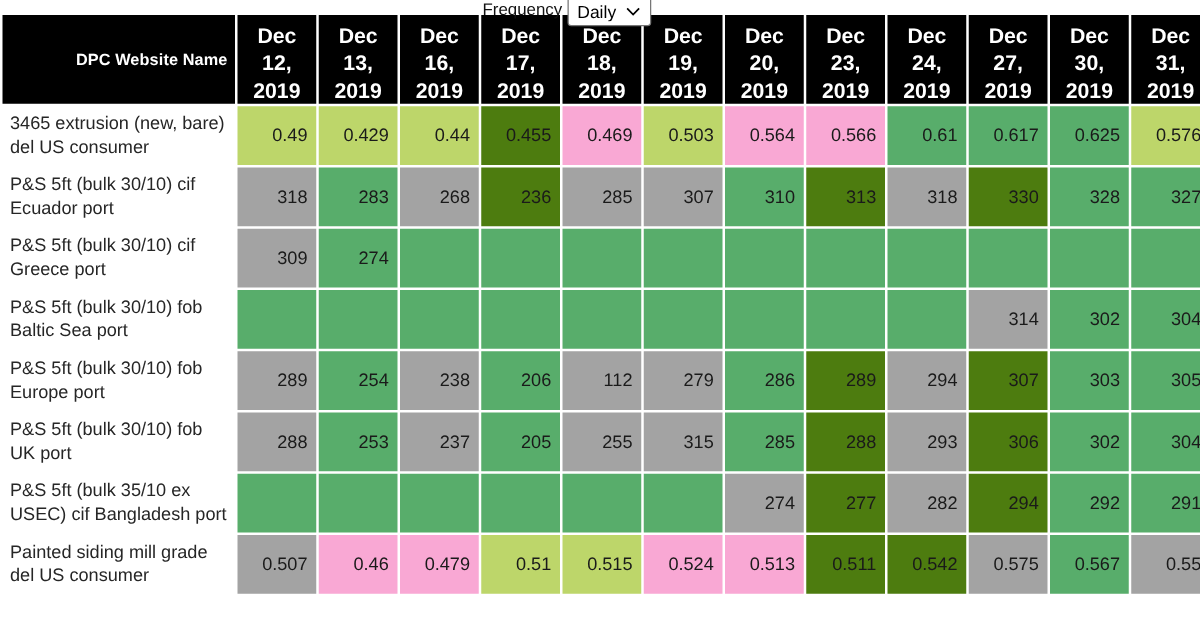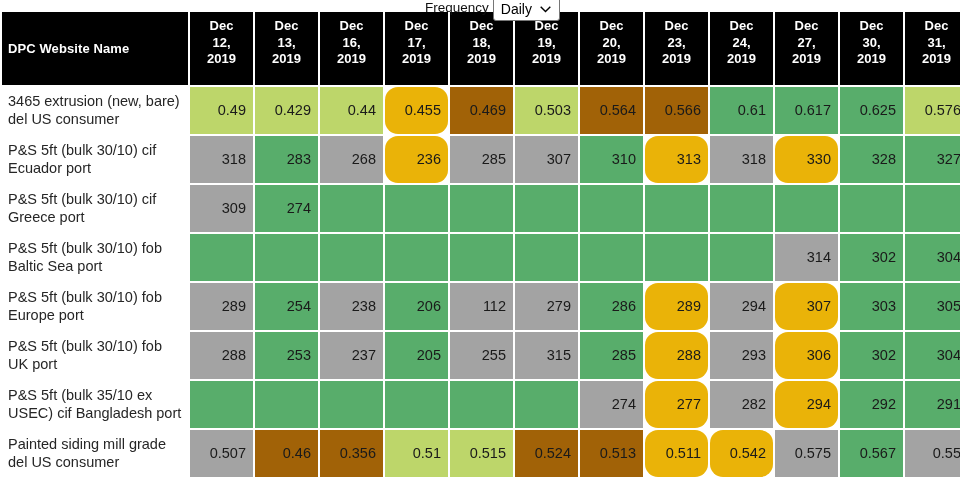--- a/index.html
+++ b/index.html
@@ -27,7 +27,6 @@
     color: #111111;
     line-height: 1.1;
     white-space: nowrap;
-    margin-left: 39px;
   }
   .freq-select {
     appearance: none;

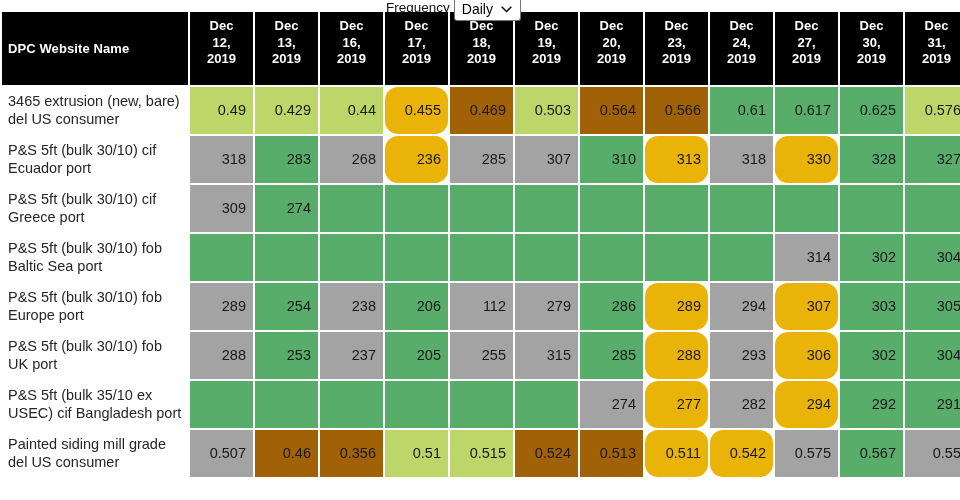--- a/index.html
+++ b/index.html
@@ -76,11 +76,11 @@
   table.grid th.datecol {
     background: #000000;
     color: #ffffff;
-    font-size: 13px;
+    font-size: 17px;
     font-weight: bold;
     text-align: center;
     vertical-align: middle;
-    padding: 6px 2px 17px 2px;
+    padding: 6px 2px 0 2px;
     width: 63px;
     line-height: 1.28;
   }

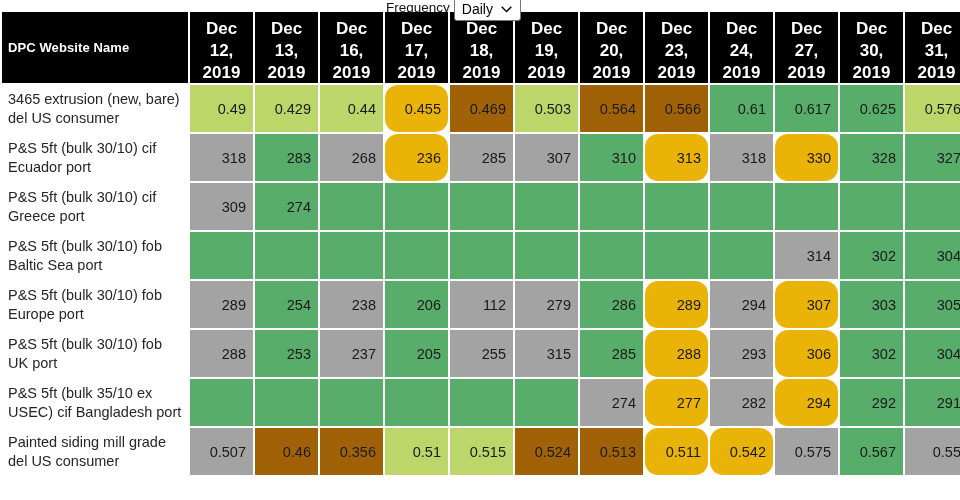--- a/index.html
+++ b/index.html
@@ -67,7 +67,7 @@
     color: #ffffff;
     font-size: 13px;
     font-weight: bold;
-    text-align: left;
+    text-align: right;
     vertical-align: middle;
     width: 186px;
     padding: 0 6px;

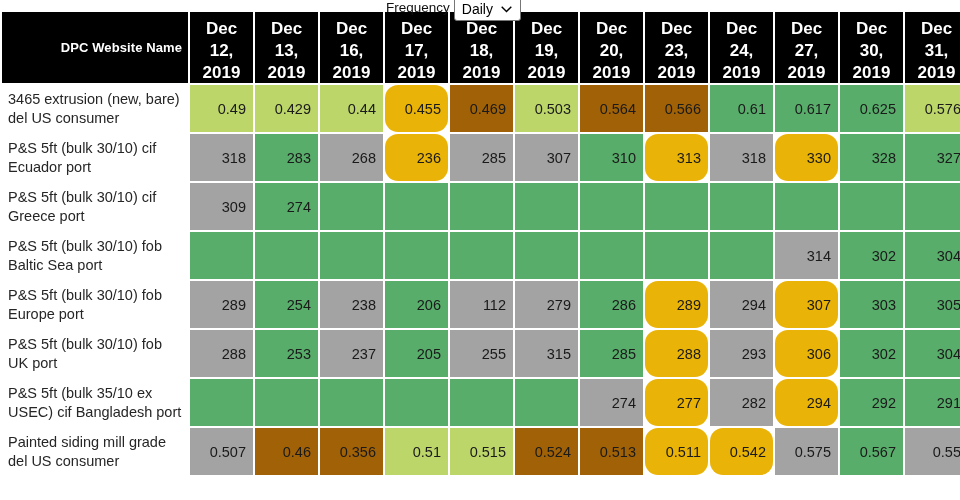--- a/index.html
+++ b/index.html
@@ -109,7 +109,7 @@
   .c-lgreen  { background: #bdd66a; }
   .c-orange  { background: #a3a3a3; }
   .c-salmon  { background: #a16207; }
-  .c-red     { background: #eab308; border-radius: 13px; }
+  .c-red     { background: #4d7c0f; }
 </style>
 </head>
 <body>

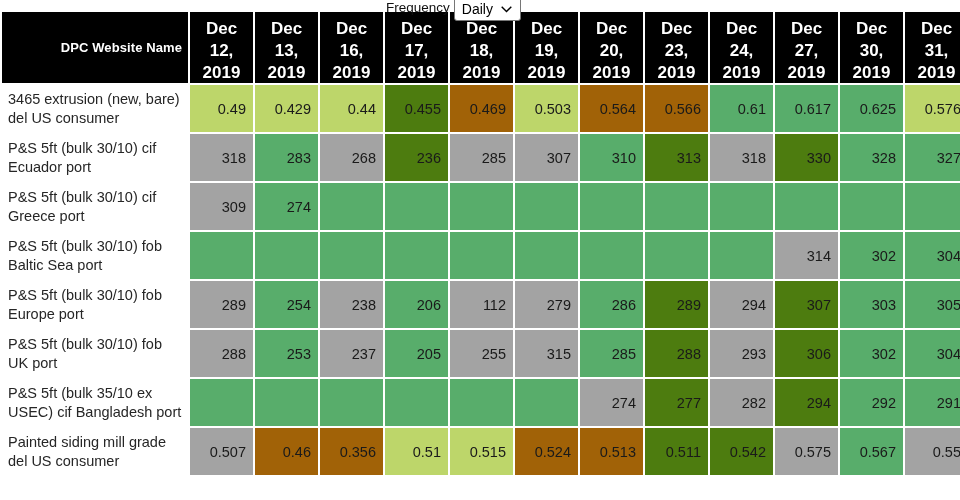--- a/index.html
+++ b/index.html
@@ -108,7 +108,7 @@
   .c-green   { background: #58ad6b; }
   .c-lgreen  { background: #bdd66a; }
   .c-orange  { background: #a3a3a3; }
-  .c-salmon  { background: #a16207; }
+  .c-salmon  { background: #f9a8d4; }
   .c-red     { background: #4d7c0f; }
 </style>
 </head>

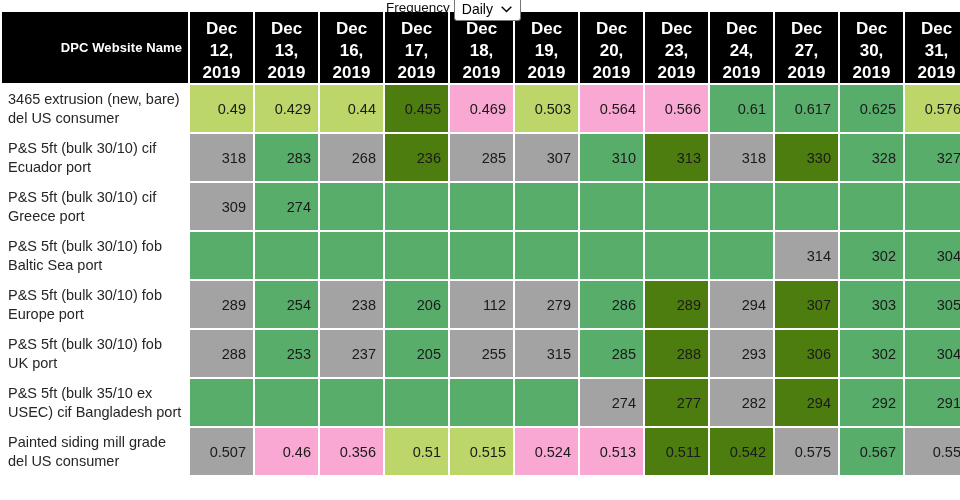--- a/index.html
+++ b/index.html
@@ -304,7 +304,7 @@
           <td class="rowhead">Painted siding mill grade del US consumer</td>
           <td class="cell c-orange">0.507</td>
           <td class="cell c-salmon">0.46</td>
-          <td class="cell c-salmon">0.356</td>
+          <td class="cell c-salmon">0.479</td>
           <td class="cell c-lgreen">0.51</td>
           <td class="cell c-lgreen">0.515</td>
           <td class="cell c-salmon">0.524</td>

